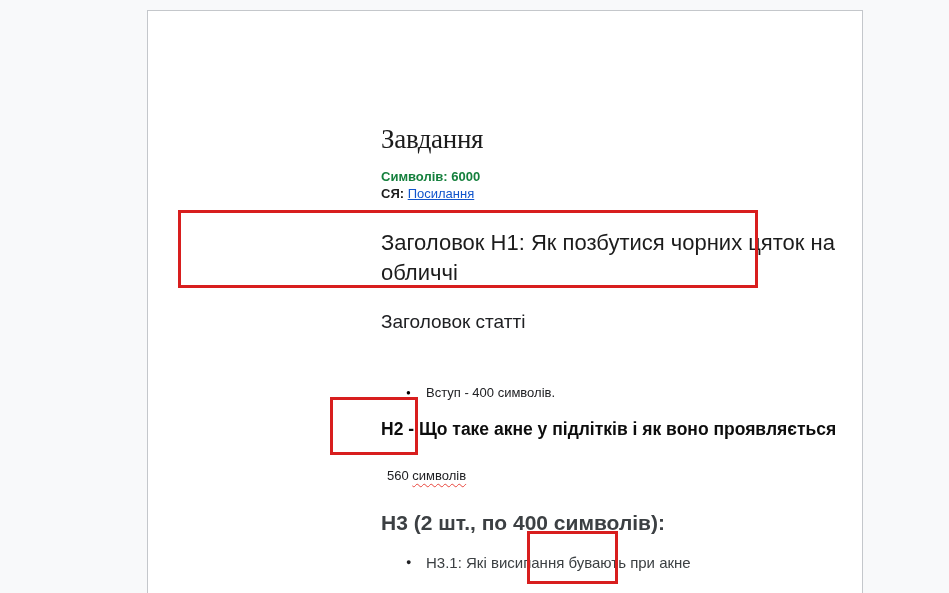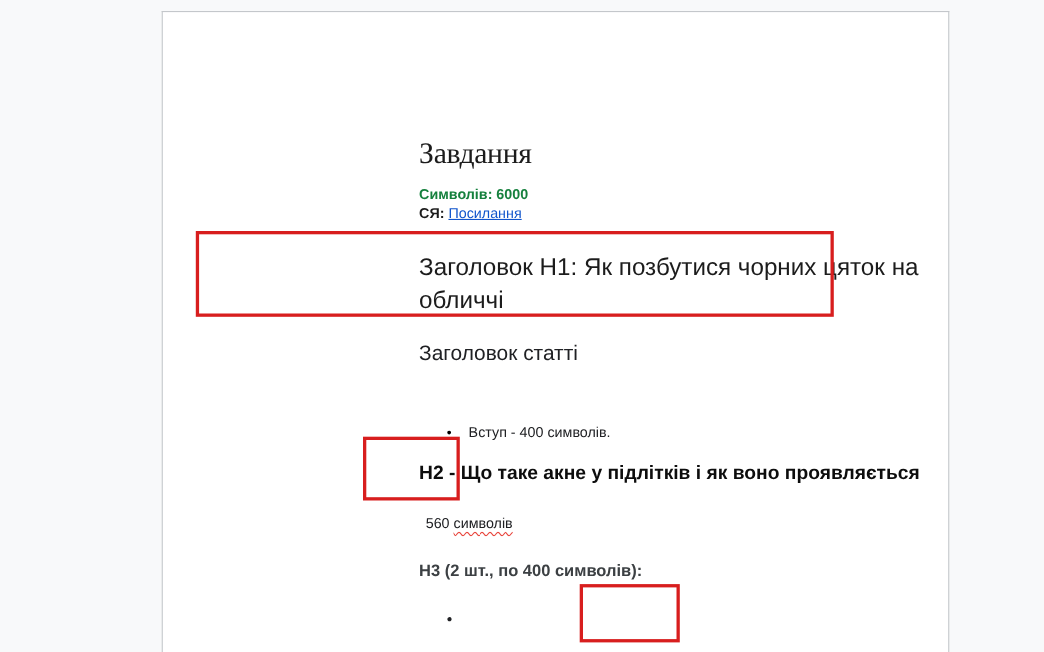--- a/index.html
+++ b/index.html
@@ -76,7 +76,7 @@
   }
   .h3-heading {
     left: 233px; top: 500px;
-    font-size: 15px; font-weight: bold; color: #3c4043;
+    font-size: 21px; font-weight: bold; color: #3c4043;
   }
   .bullet-item-lg {
     font-size: 15px; color: #3c4043;

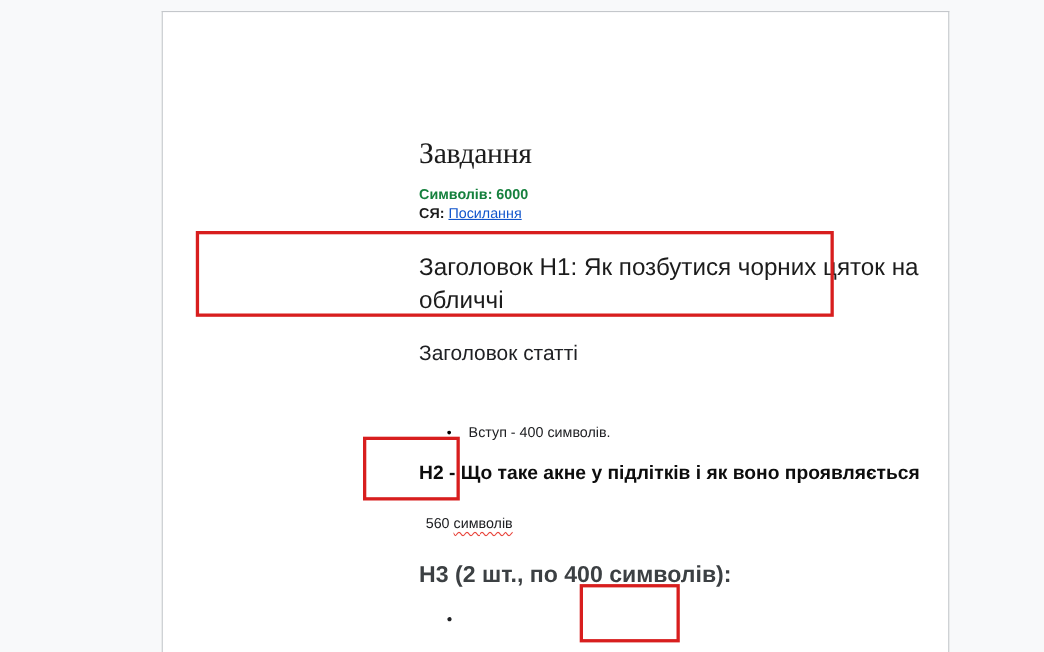--- a/index.html
+++ b/index.html
@@ -134,6 +134,7 @@
 
   <div class="abs bullet-item-lg h3-bullet-1">
     <span class="dot"></span>
+    <span>H3.1: Які висипання бувають при акне</span>
   </div>
 
 

